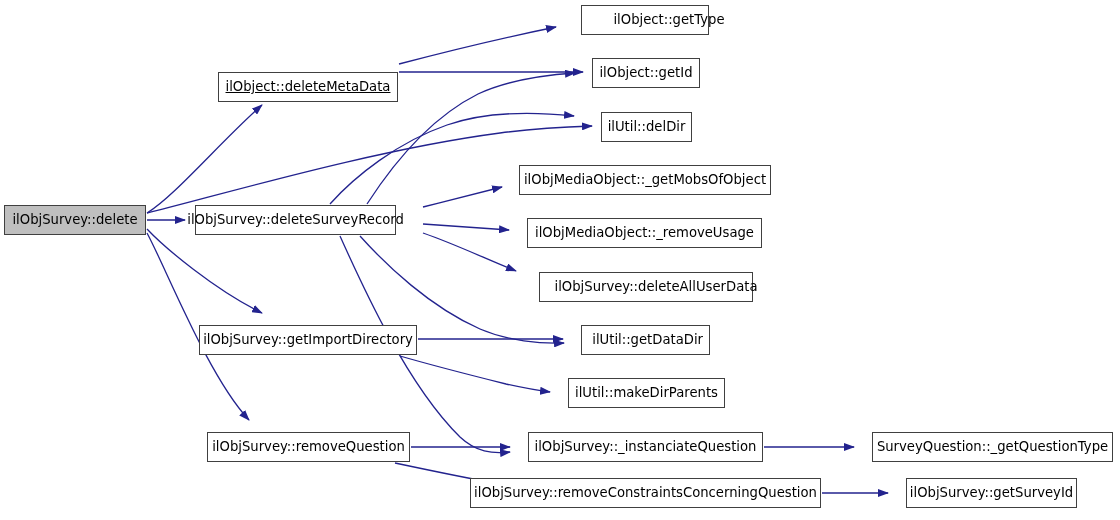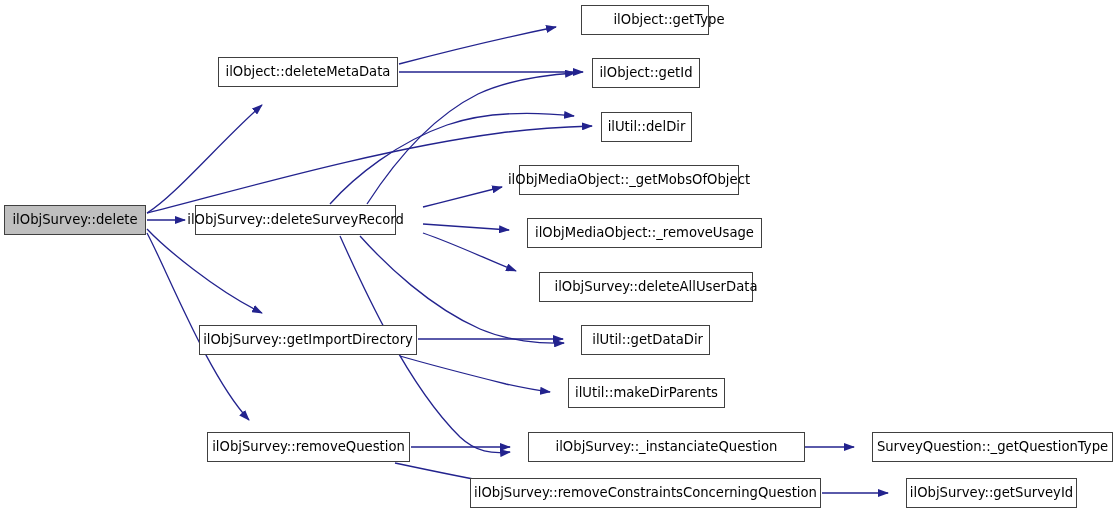--- a/index.html
+++ b/index.html
@@ -97,7 +97,7 @@
       <div class="node root" style="left: 4px; top: 205px; width: 142px; height: 30px; align-items: center;">
         <span class="node-label">ilObjSurvey::delete</span>
       </div>
-      <div class="node" style="left: 218px; top: 57px; width: 180px; height: 30px;">
+      <div class="node" style="left: 218px; top: 72px; width: 180px; height: 30px; text-decoration: underline;">
         <span class="node-label">ilObject::deleteMetaData</span>
       </div>
       <div class="node" style="left: 195px; top: 205px; width: 201px; height: 30px;">

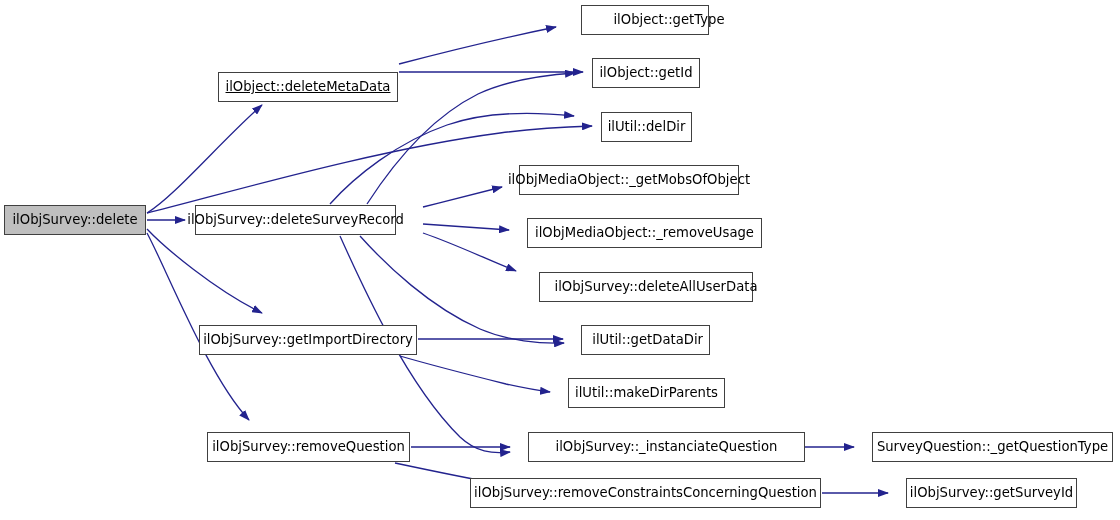--- a/index.html
+++ b/index.html
@@ -118,7 +118,7 @@
       <div class="node" style="left: 601px; top: 112px; width: 91px; height: 30px; text-align: right;">
         <span class="node-label">ilUtil::delDir</span>
       </div>
-      <div class="node" style="left: 519px; top: 165px; width: 220px; height: 30px;">
+      <div class="node" style="left: 519px; top: 165px; width: 252px; height: 30px;">
         <span class="node-label">ilObjMediaObject::_getMobsOfObject</span>
       </div>
       <div class="node" style="left: 527px; top: 218px; width: 235px; height: 30px;">

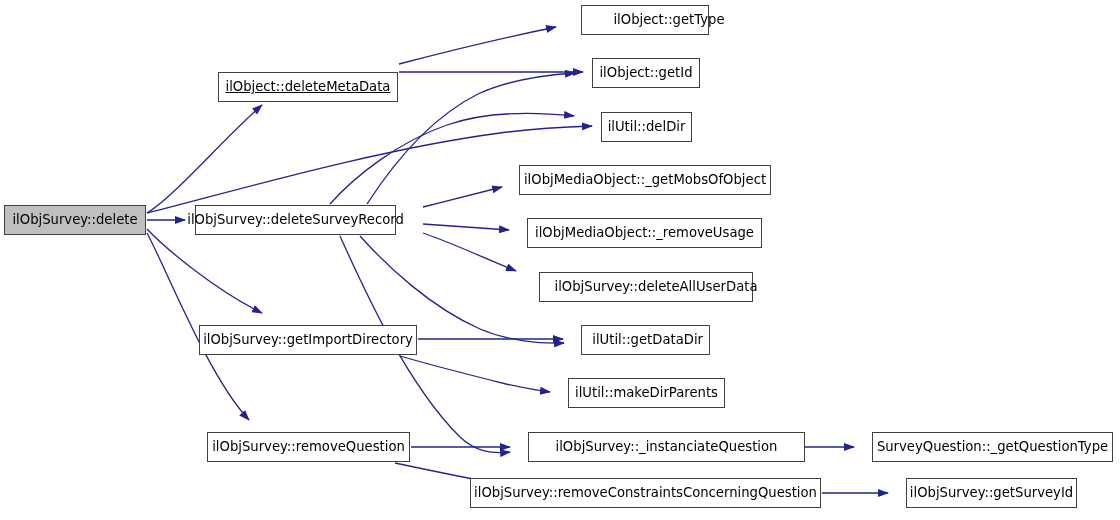--- a/index.html
+++ b/index.html
@@ -133,7 +133,7 @@
       <div class="node" style="left: 568px; top: 378px; width: 157px; height: 30px;">
         <span class="node-label">ilUtil::makeDirParents</span>
       </div>
-      <div class="node" style="left: 528px; top: 432px; width: 277px; height: 30px;">
+      <div class="node" style="left: 528px; top: 432px; width: 235px; height: 30px;">
         <span class="node-label">ilObjSurvey::_instanciateQuestion</span>
       </div>
       <div class="node" style="left: 470px; top: 478px; width: 351px; height: 30px;">

